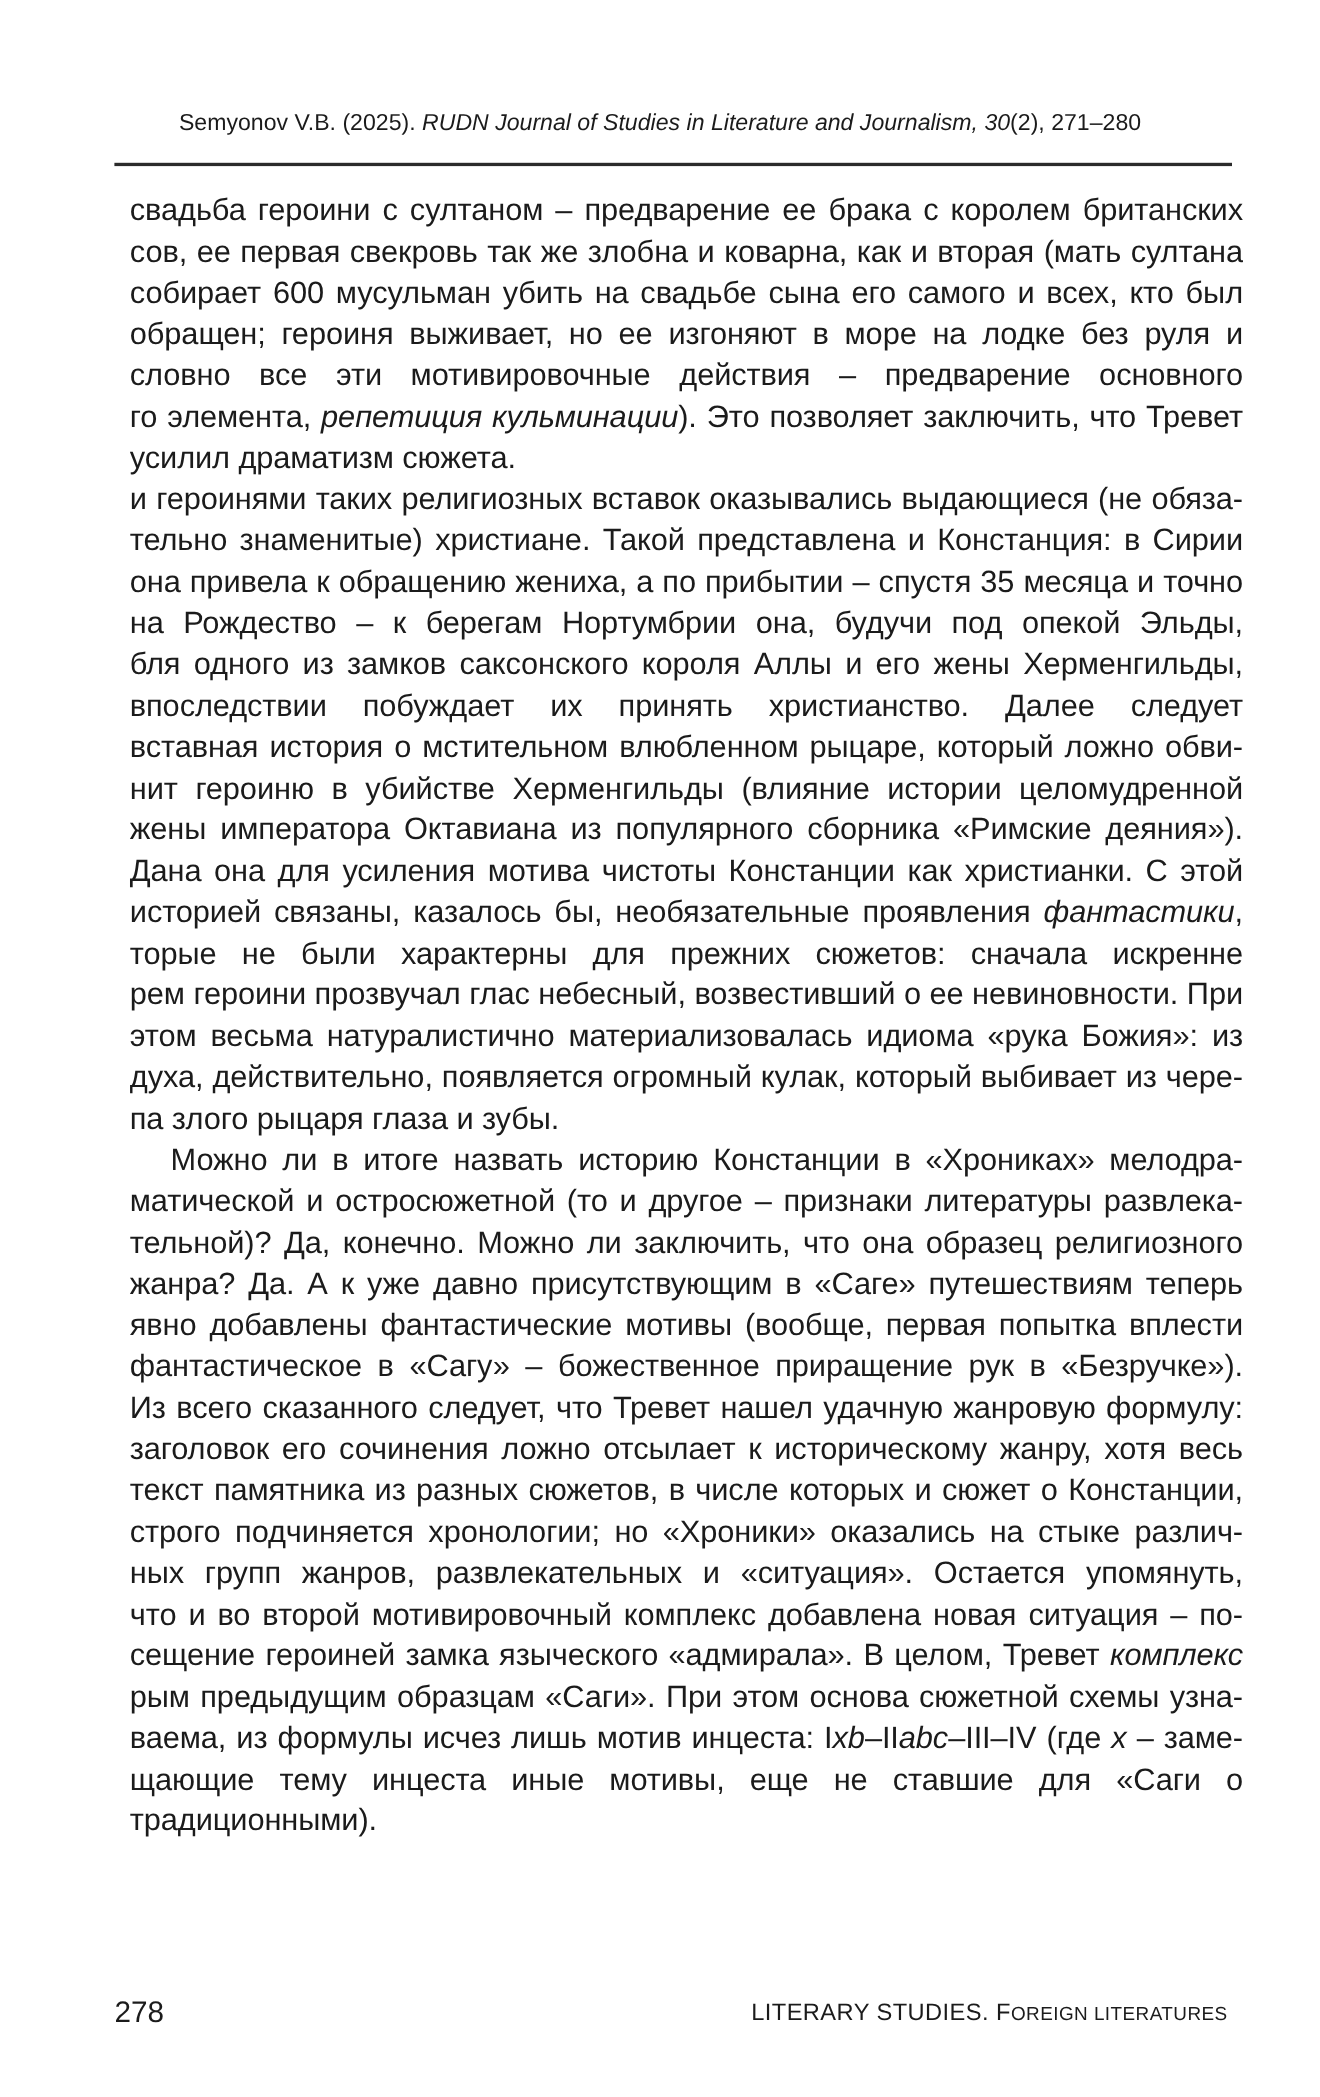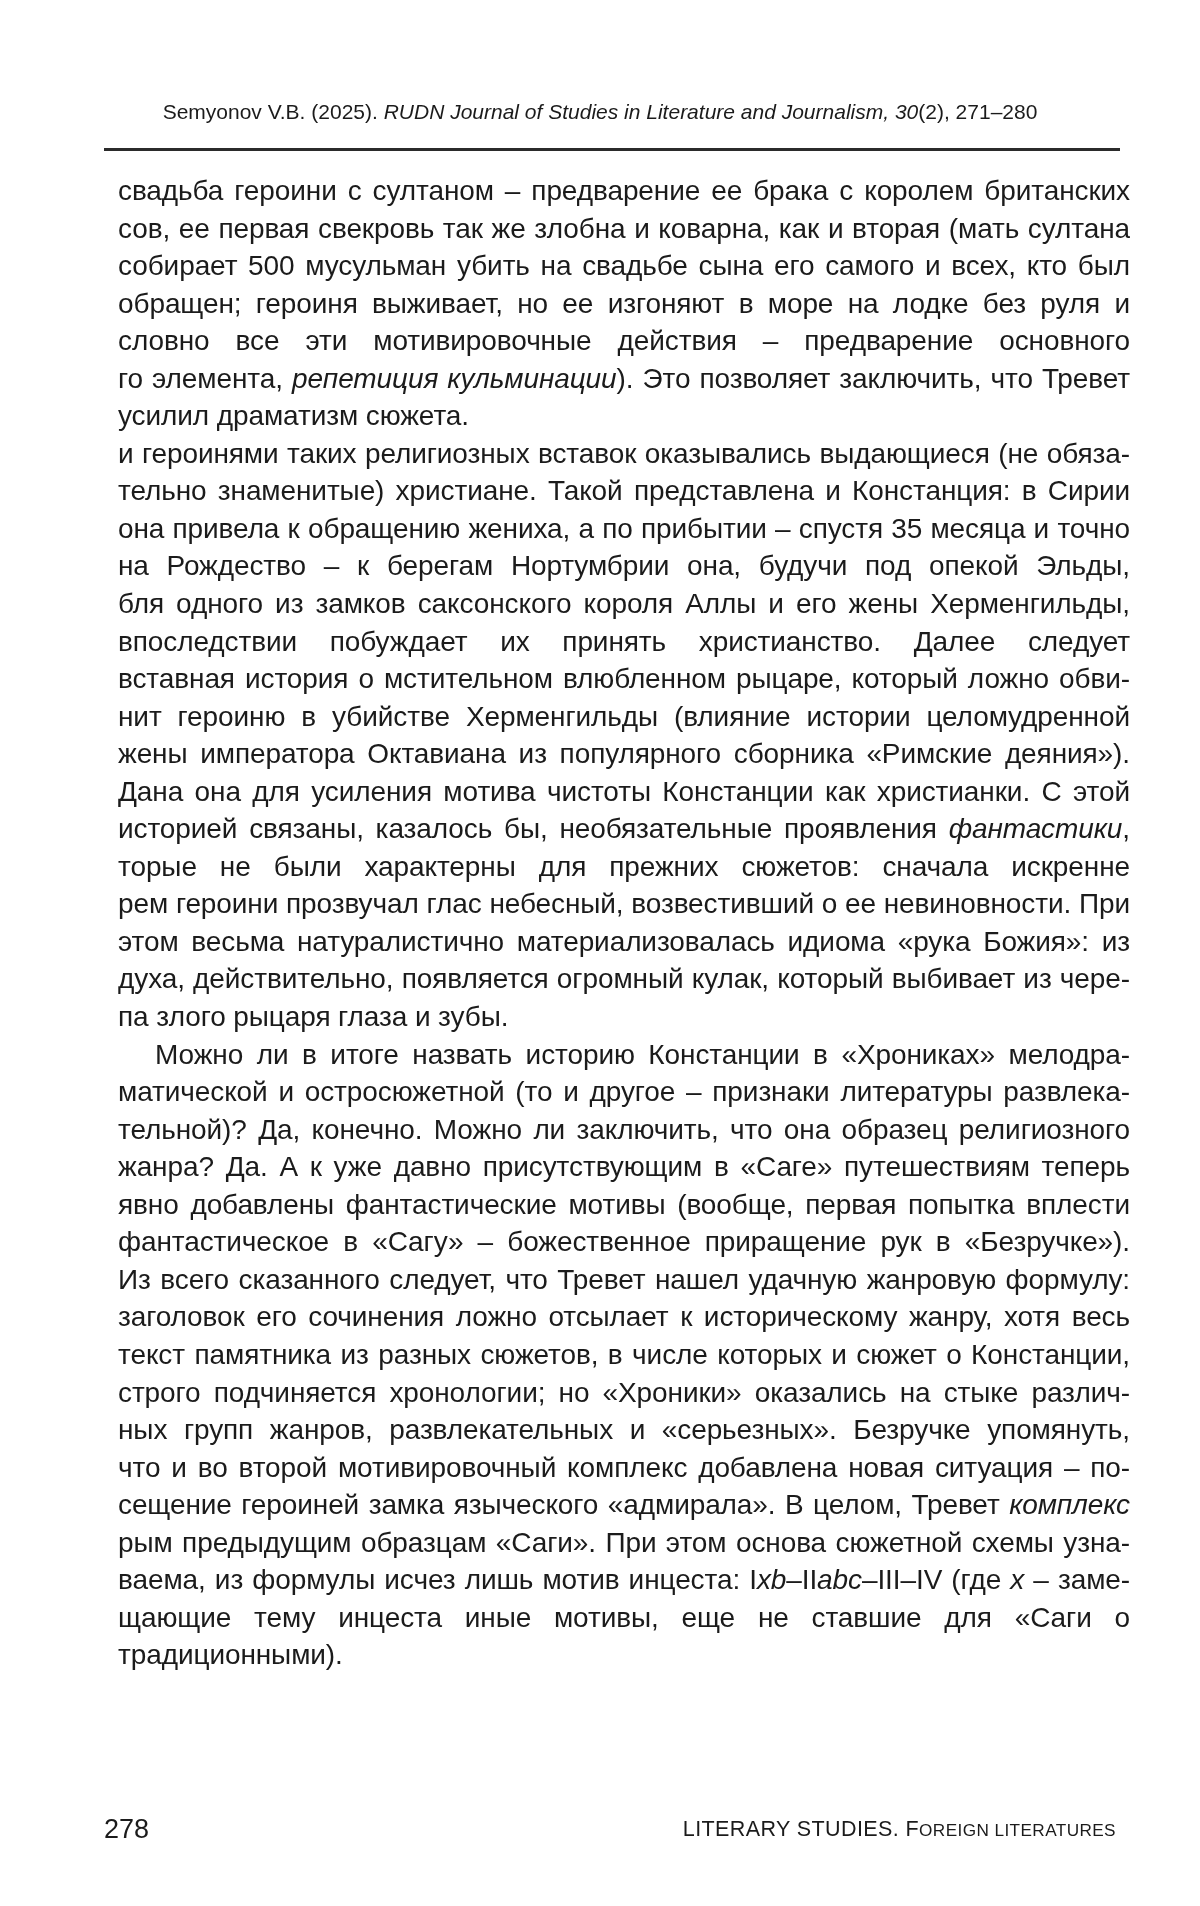--- a/index.html
+++ b/index.html
@@ -91,7 +91,7 @@
       <div class="para">
         <div class="line"><span>свадьба героини с султаном – предварение ее брака с королем британских сак-</span></div>
         <div class="line"><span>сов, ее первая свекровь так же злобна и коварна, как и вторая (мать султана</span></div>
-        <div class="line"><span>собирает 500 мусульман убить на свадьбе сына его самого и всех, кто был</span></div>
+        <div class="line"><span>собирает 600 мусульман убить на свадьбе сына его самого и всех, кто был</span></div>
         <div class="line"><span>обращен; героиня выживает, но ее изгоняют в море на лодке без руля и паруса,</span></div>
         <div class="line"><span>словно все эти мотивировочные действия – предварение основного фабульно-</span></div>
         <div class="line"><span>го элемента, </span><span class="it">репетиция кульминации</span><span>). Это позволяет заключить, что Тревет</span></div>

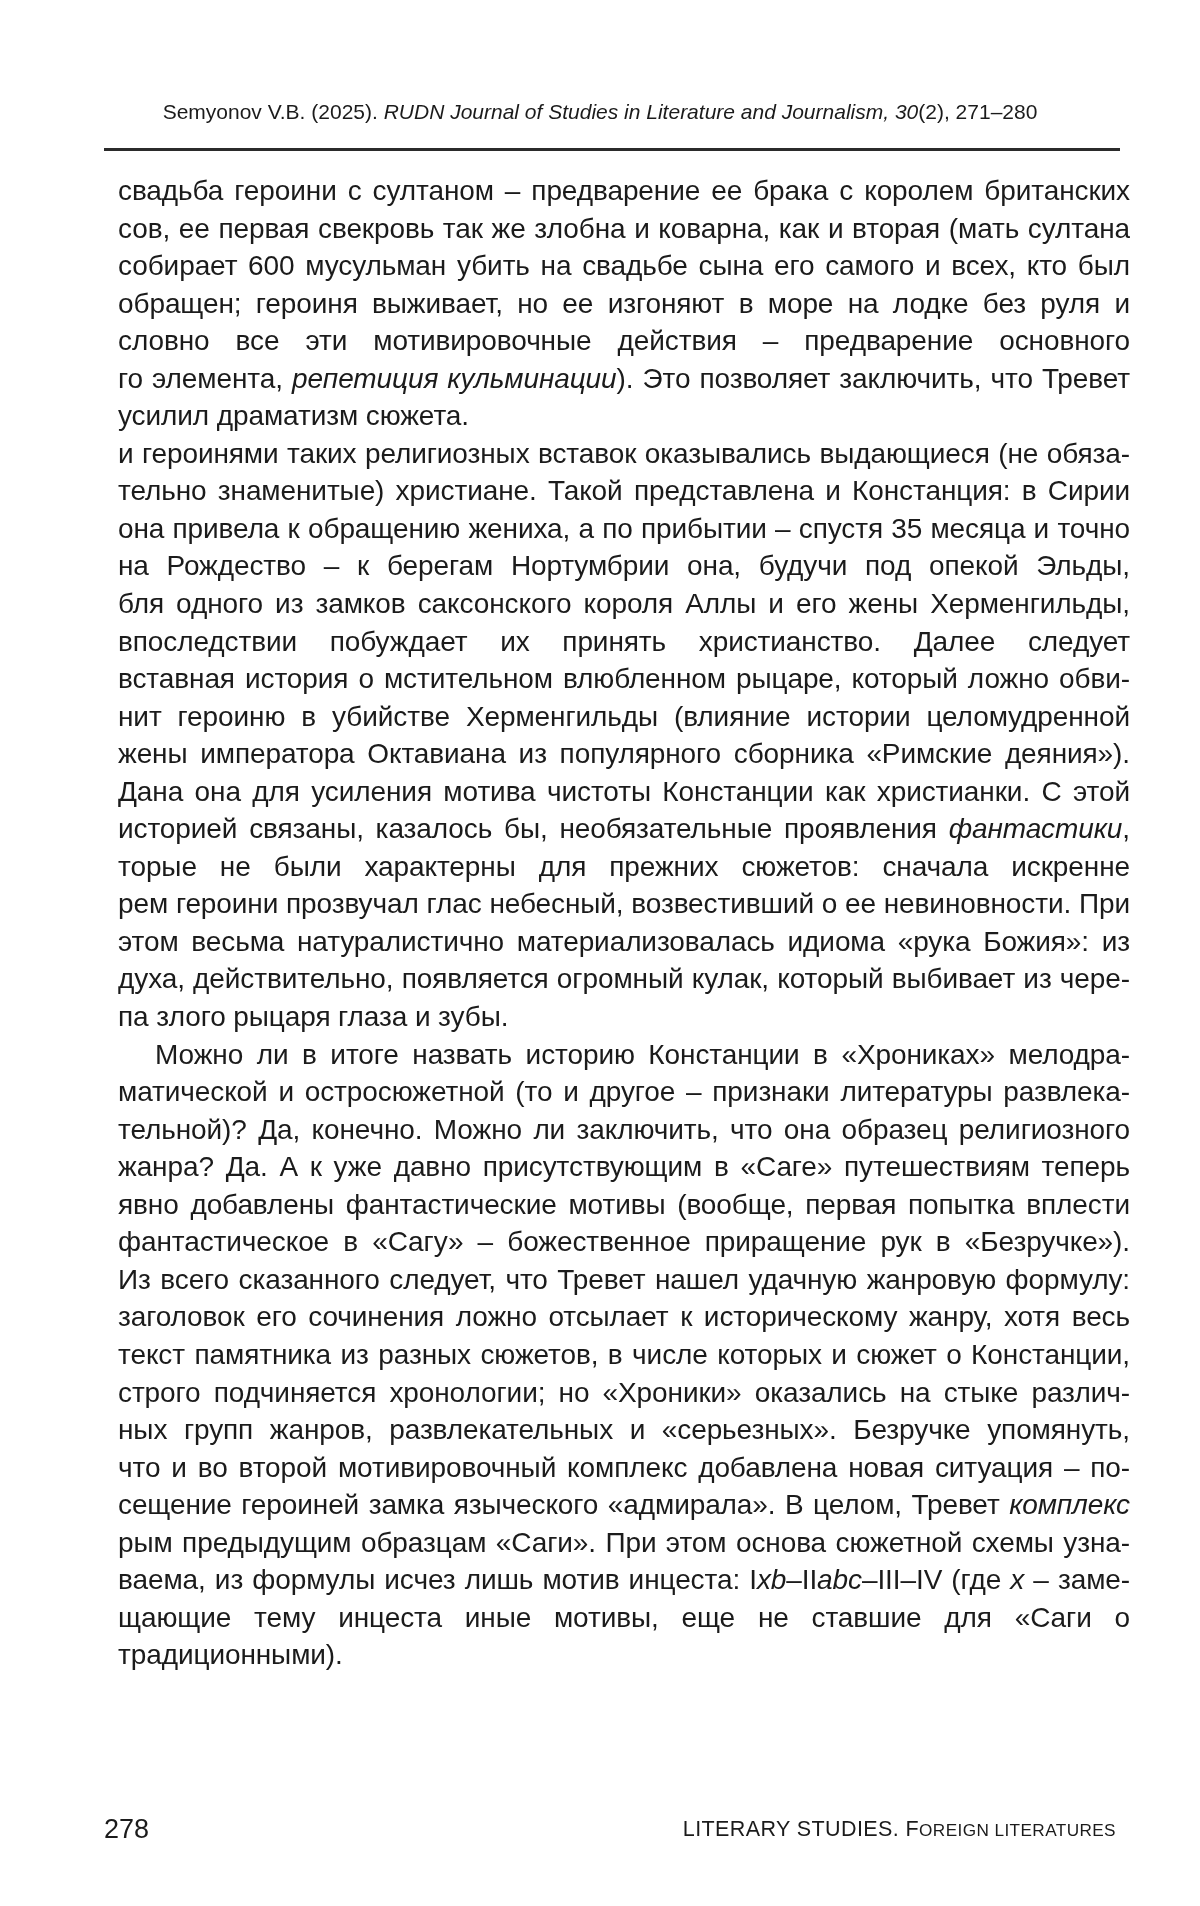--- a/index.html
+++ b/index.html
@@ -126,7 +126,7 @@
         <div class="line"><span>заголовок его сочинения ложно отсылает к историческому жанру, хотя весь</span></div>
         <div class="line"><span>текст памятника из разных сюжетов, в числе которых и сюжет о Констанции,</span></div>
         <div class="line"><span>строго подчиняется хронологии; но «Хроники» оказались на стыке различ-</span></div>
-        <div class="line"><span>ных групп жанров, развлекательных и «серьезных». Безручке упомянуть,</span></div>
+        <div class="line"><span>ных групп жанров, развлекательных и «ситуация». Остается упомянуть,</span></div>
         <div class="line"><span>что и во второй мотивировочный комплекс добавлена новая ситуация – по-</span></div>
         <div class="line"><span>сещение героиней замка языческого «адмирала». В целом, Тревет </span><span class="it">комплекс</span></div>
         <div class="line"><span>рым предыдущим образцам «Саги». При этом основа сюжетной схемы узна-</span></div>

